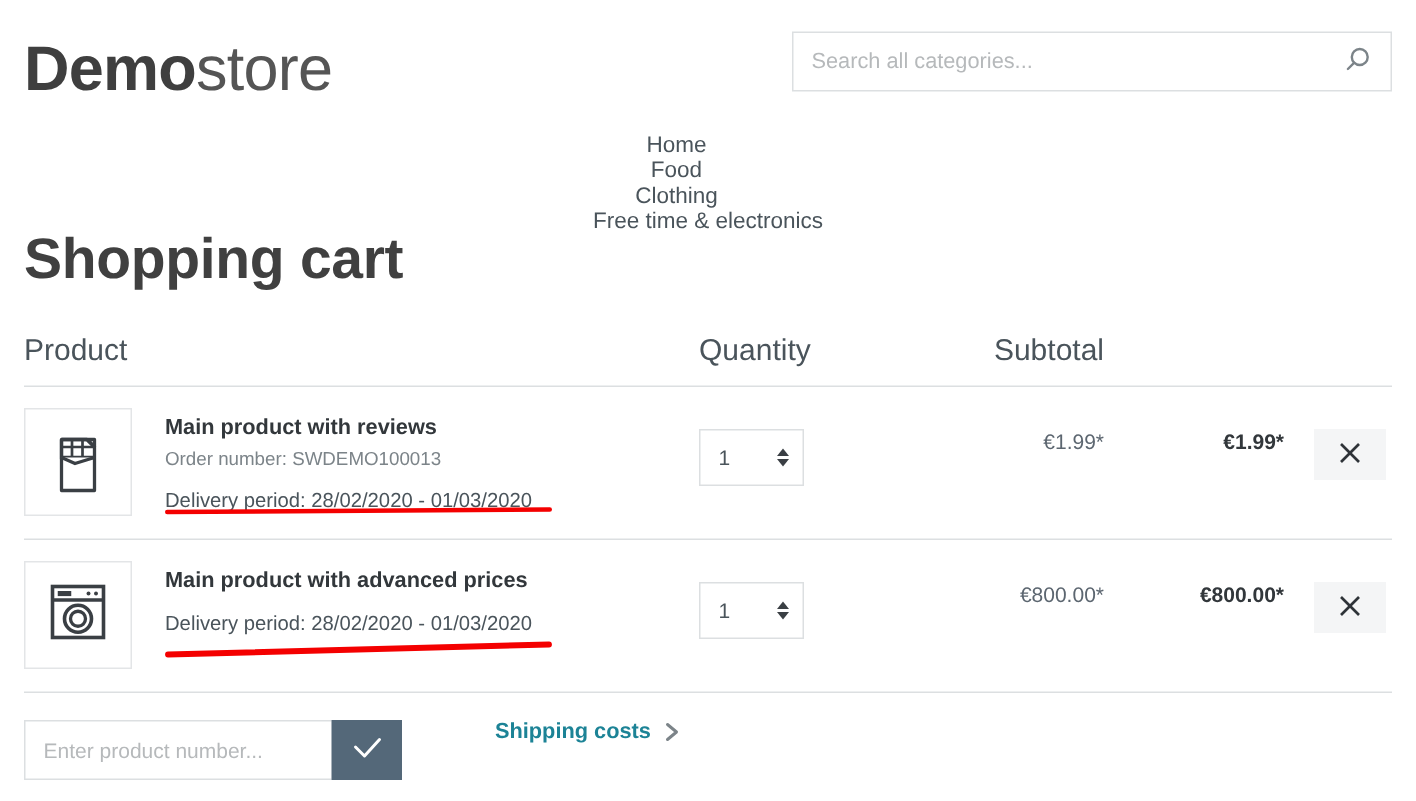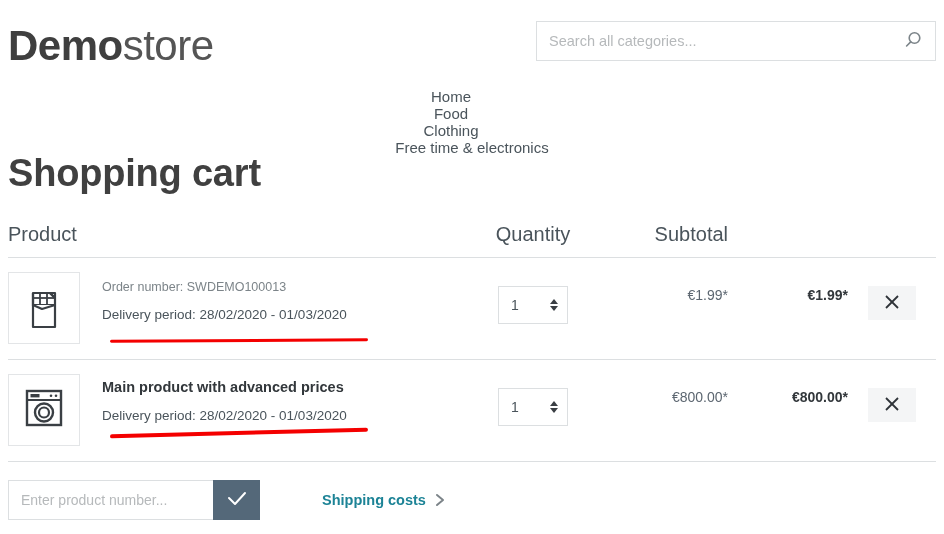--- a/index.html
+++ b/index.html
@@ -10,7 +10,7 @@
     color: #4a545b;
     overflow: hidden;
   }
-  .page { position: relative; width: 944px; height: 534px; padding: 0 8px; }
+  .page { position: relative; width: 944px; height: 534px; padding: 0 16px; }
 
   
   .header { position: relative; height: 88px; }

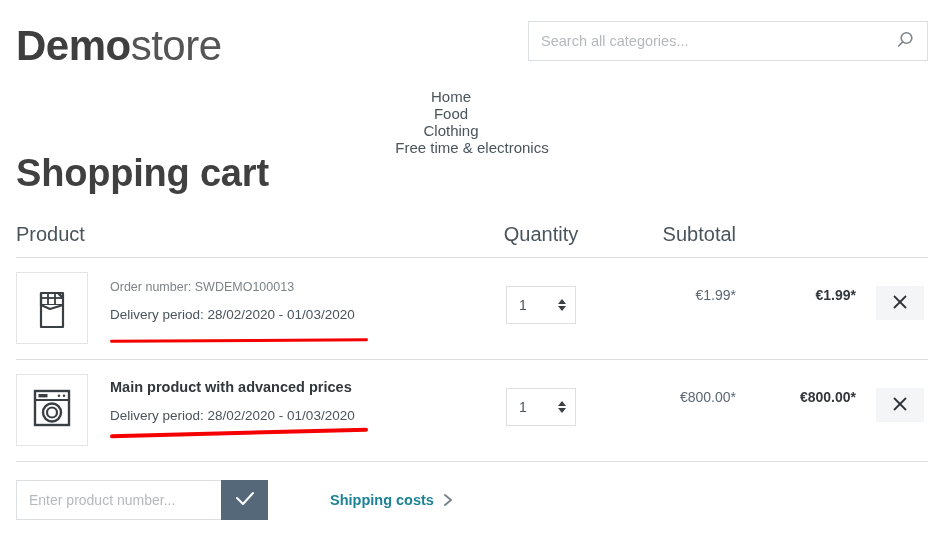--- a/index.html
+++ b/index.html
@@ -63,7 +63,7 @@
     font-size: 20px; color: #4a545b;
   }
   .col-product  { width: 450px; }
-  .col-qty      { width: 150px; text-align: center; }
+  .col-qty      { width: 150px; text-align: left; }
   .col-unit     { width: 120px; text-align: right; }
   .col-sub      { width: 120px; text-align: right; }
   .col-remove   { width: 68px;  text-align: right; }

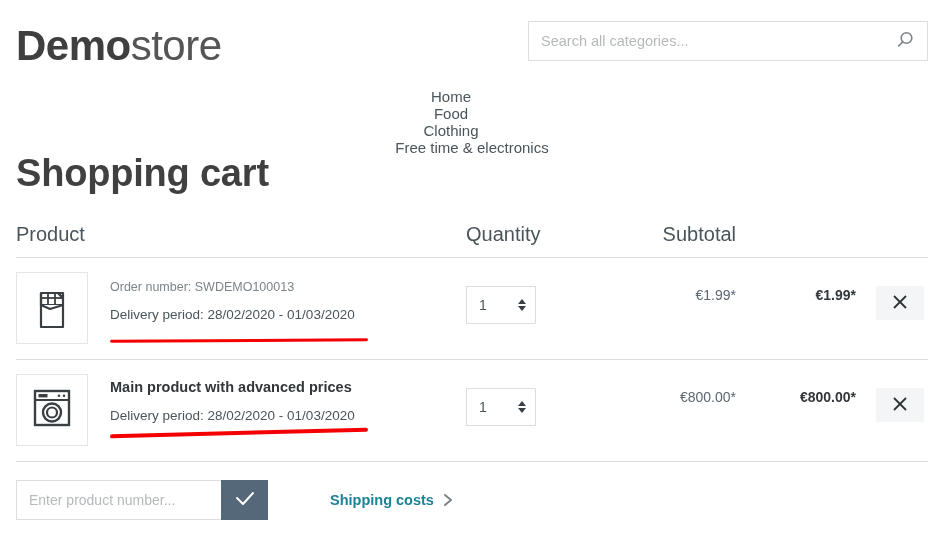--- a/index.html
+++ b/index.html
@@ -192,6 +192,7 @@
           </span>
         </div>
         <div class="prod-info">
+          <div class="prod-name">Main product with reviews</div>
           <div class="prod-order">Order number: SWDEMO100013</div>
           <div class="prod-delivery">Delivery period: 28/02/2020 - 01/03/2020</div>
         </div>

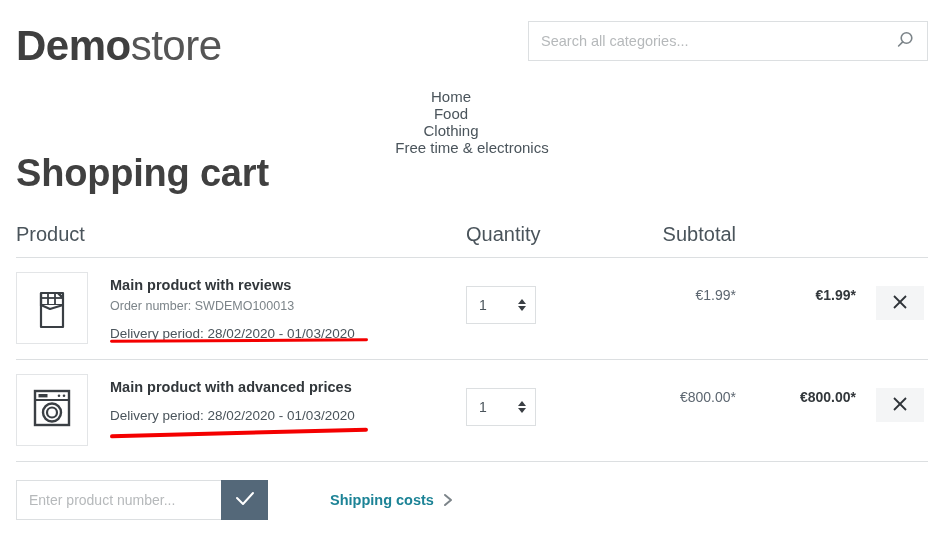--- a/index.html
+++ b/index.html
@@ -116,7 +116,7 @@
   #annot2 { left: 110px; top: 431px; width: 258px; height: 4px; transform: rotate(-1.5deg); }
 
   
-  .cart-actions { display: flex; align-items: center; margin-top: 18px; }
+  .cart-actions { display: flex; align-items: flex-start; margin-top: 18px; }
   .add-product { display: flex; height: 40px; }
   .add-product input {
     width: 205px; height: 40px; border: 1px solid #dcdfe1; border-right: none;

